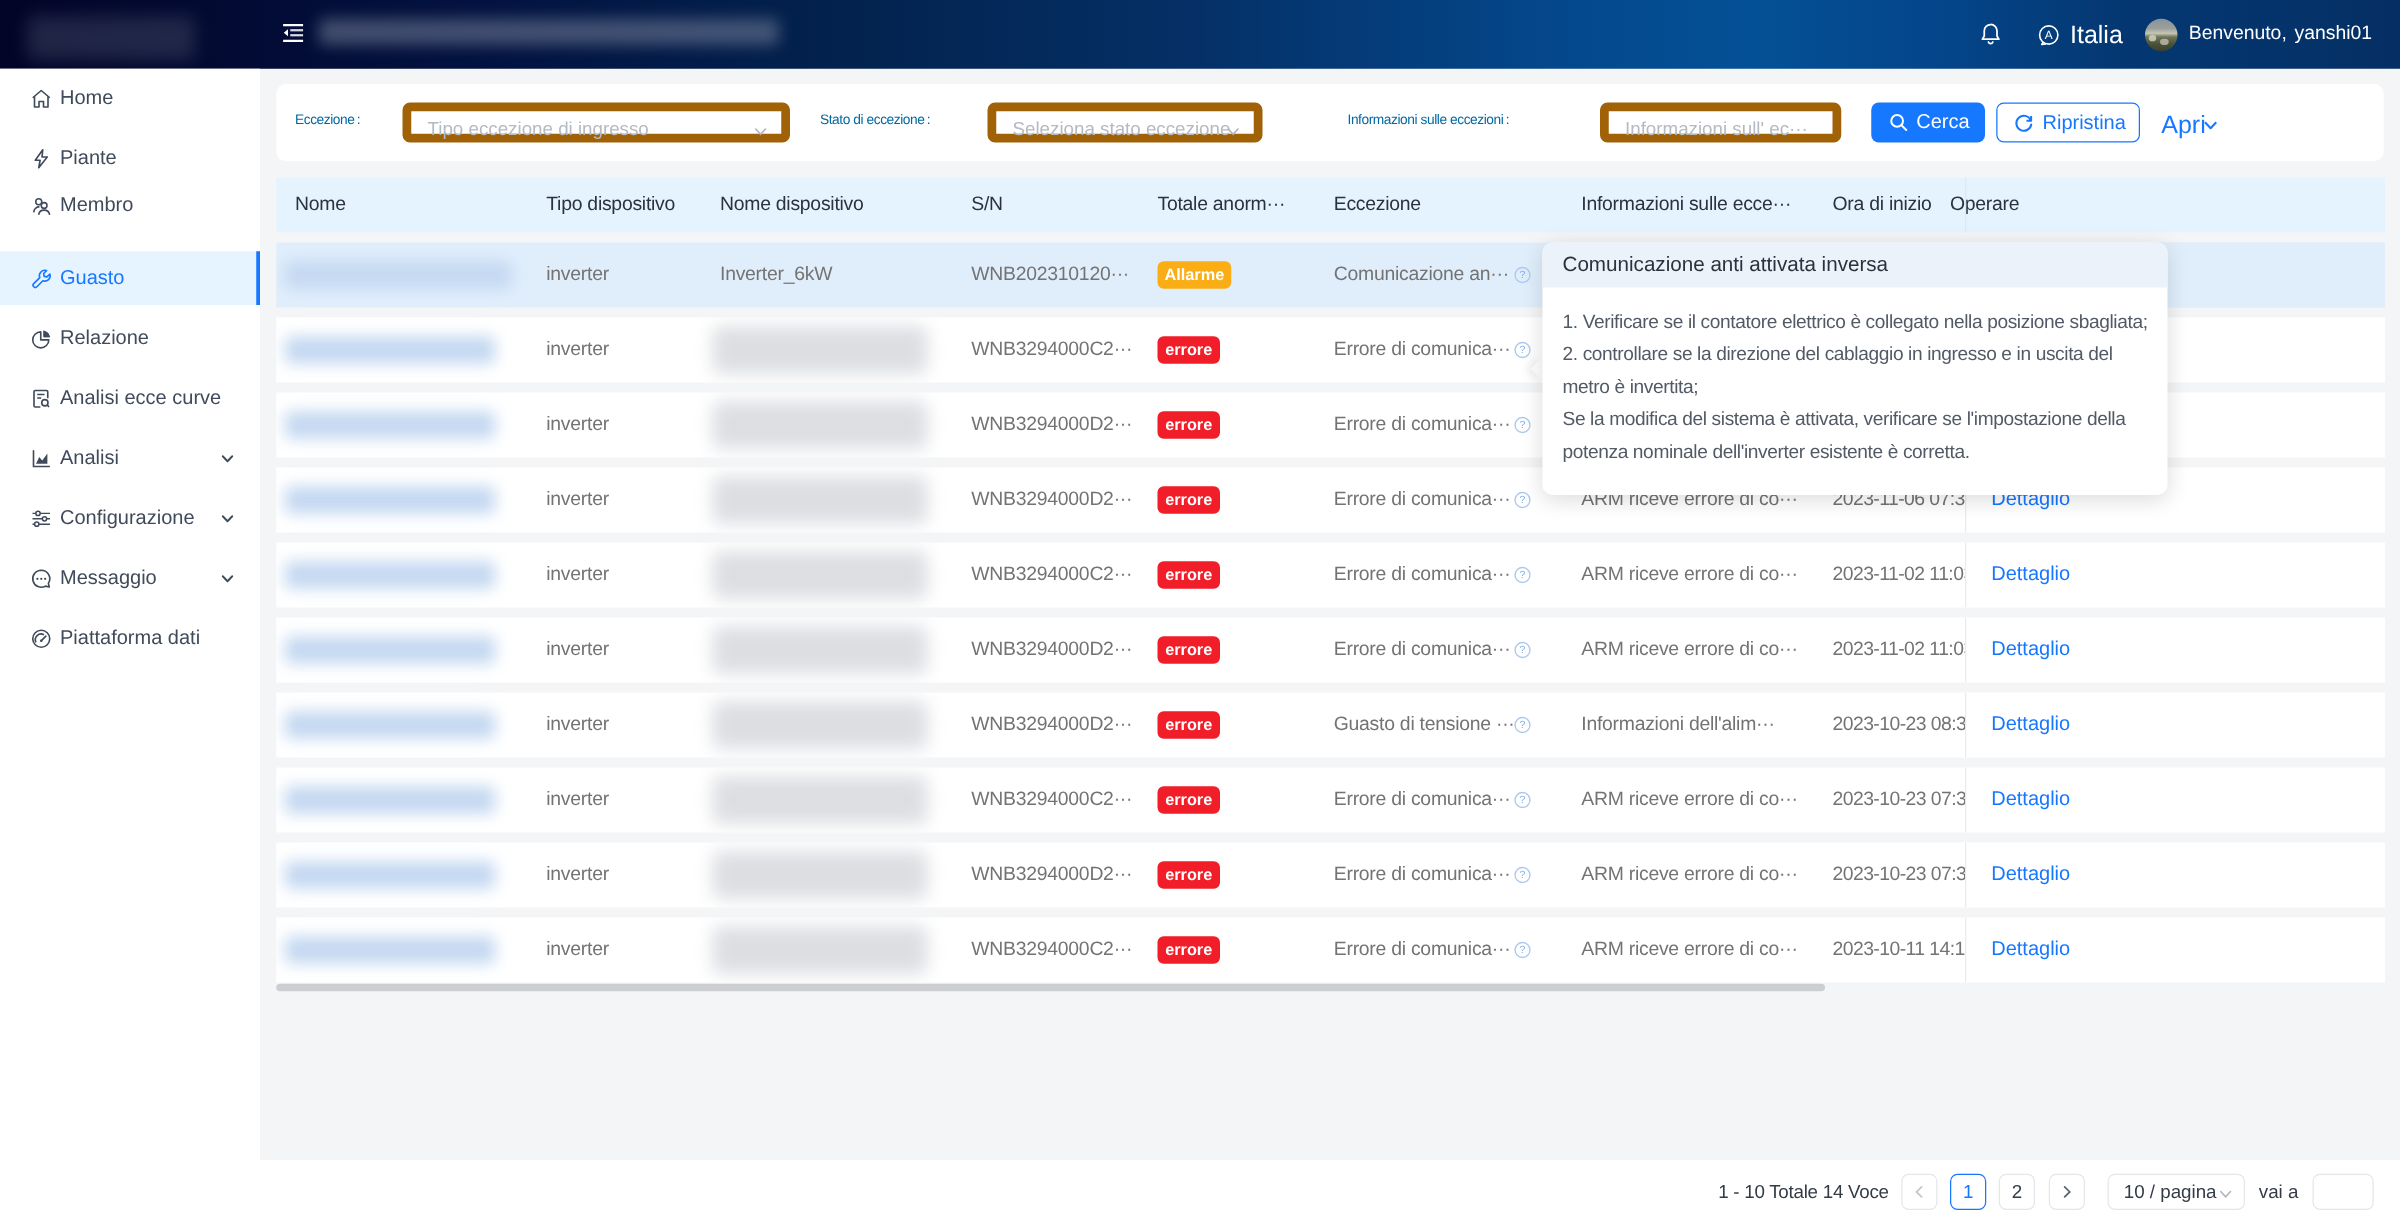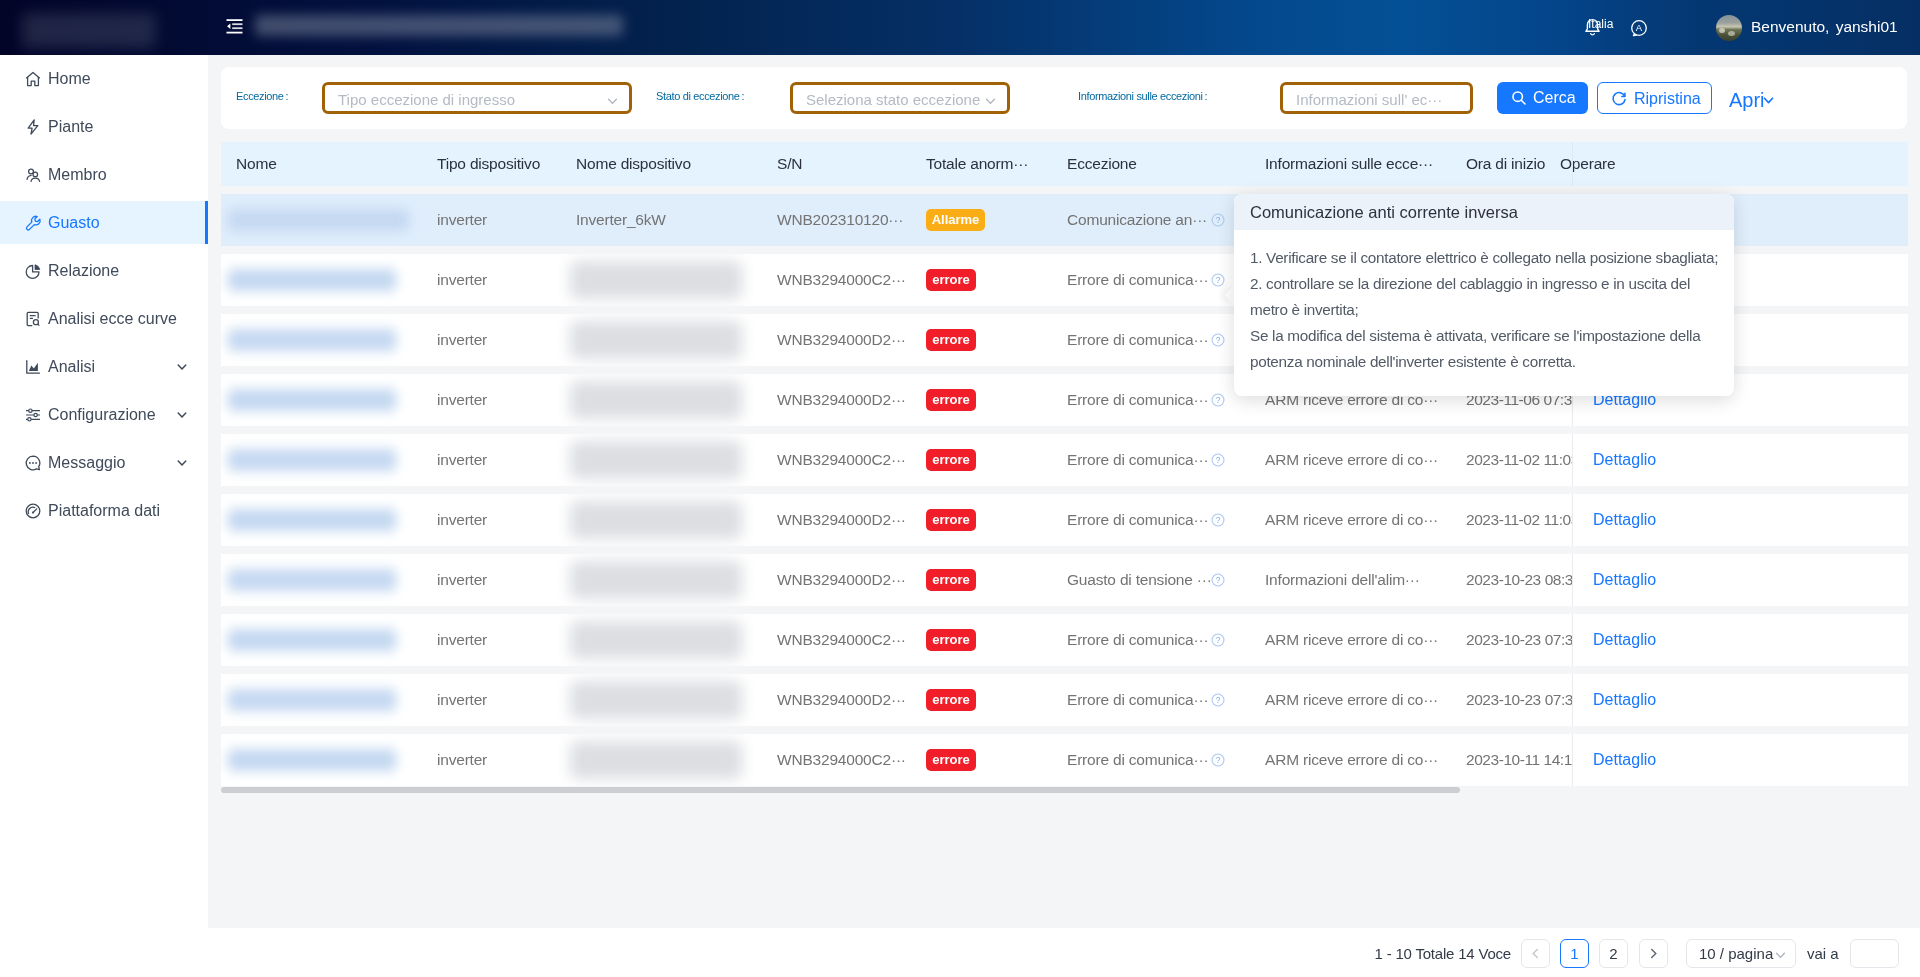--- a/index.html
+++ b/index.html
@@ -81,7 +81,7 @@
     <path d="M4.5 14.8 L3.4 16.6 L6.8 16.2" fill="none" stroke="#fff" stroke-width="1.3" stroke-linejoin="round"></path>
     <text x="9" y="12.4" font-size="9.5" fill="#fff" text-anchor="middle" font-family="Liberation Sans">A</text>
   </svg>
-  <div class="abs txt" style="left:1588px;top:17px;font-size:12px;color:#fff">Italia</div>
+  <div class="abs txt" style="left:1656px;top:17px;font-size:20px;color:#fff">Italia</div>
   <div class="abs" style="left:1716px;top:15px;width:26px;height:26px;border-radius:50%;overflow:hidden;
     background:linear-gradient(180deg,#88929c 0%,#9aa09c 30%,#c8c6b2 45%,#6e7557 56%,#4a5138 78%,#3a402e 100%)">
     <div style="position:absolute;left:3px;top:13px;width:6px;height:5px;background:#d8d6c8;border-radius:50%;opacity:.8"></div>

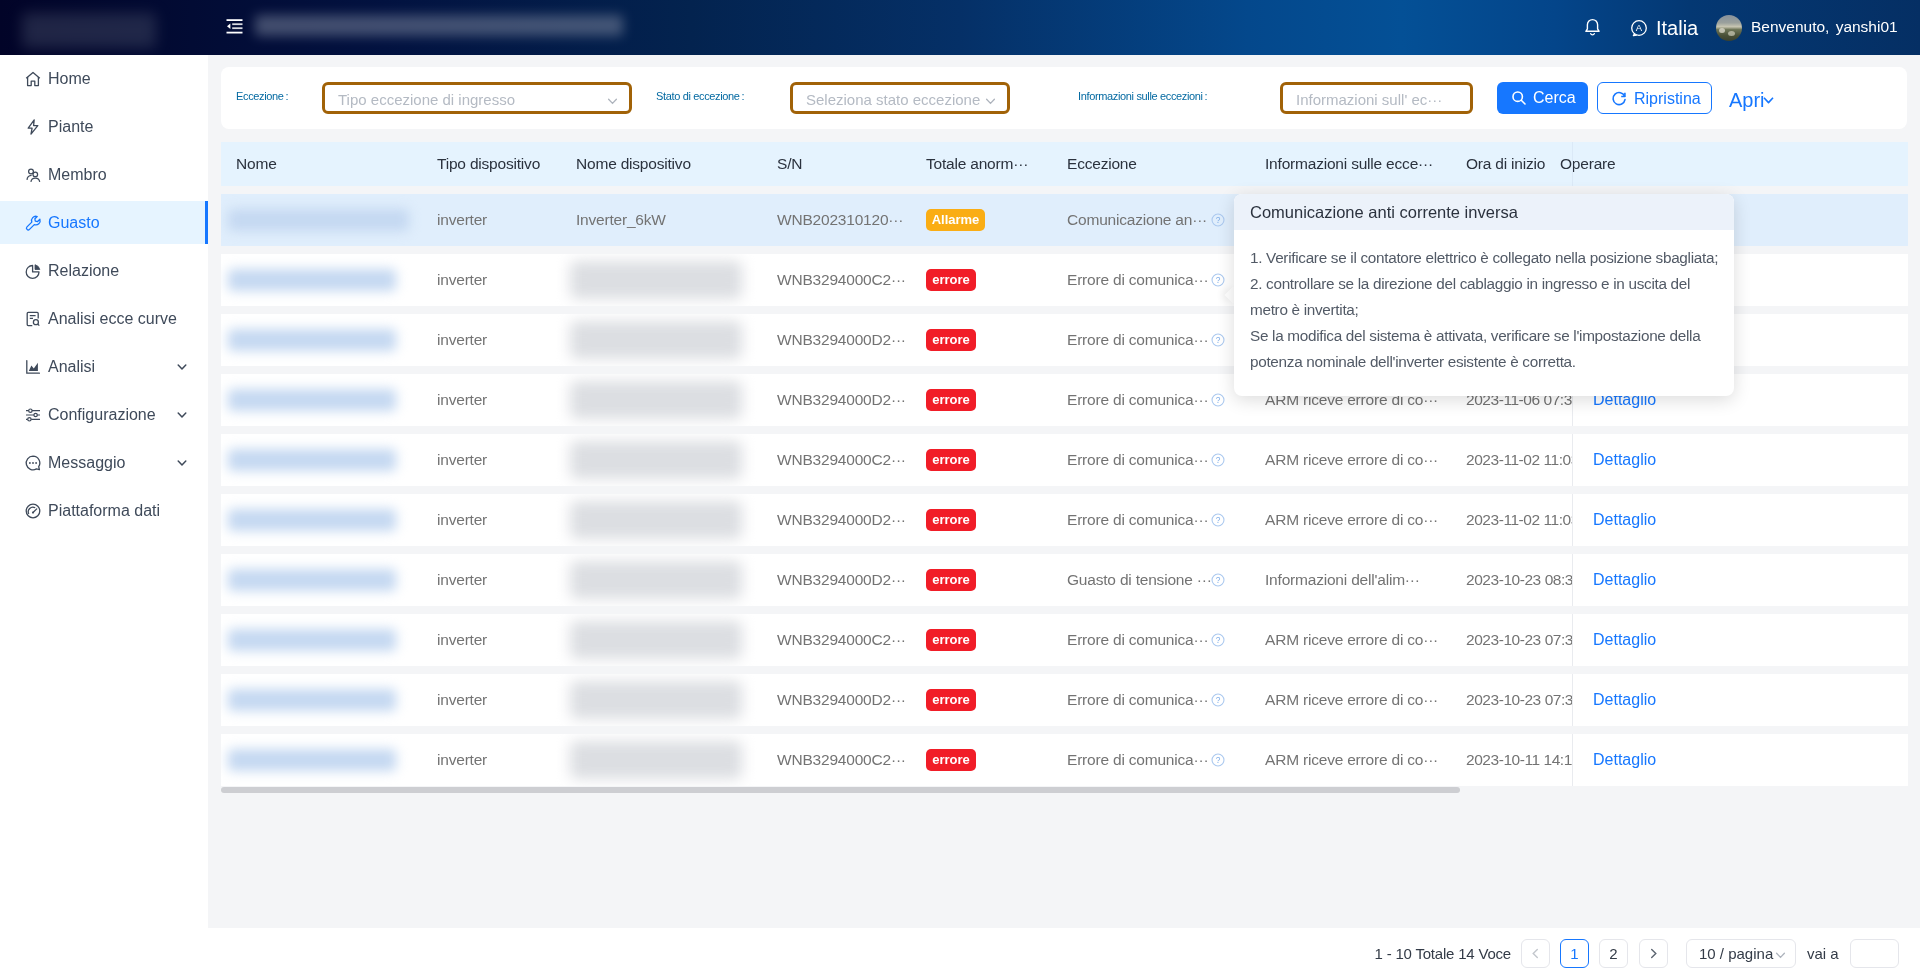--- a/index.html
+++ b/index.html
@@ -25,7 +25,7 @@
 #fcard{left:221px;top:67px;width:1686px;height:62px;background:#fff;border-radius:8px;}
 .flab{position:absolute;top:90px;font-size:11px;letter-spacing:-0.35px;color:#0369a1;}
 .fbox{position:absolute;top:82px;height:32px;box-sizing:border-box;background:#fff;
- border:3px solid #a16207;border-radius:6px;}
+ border:7px solid #a16207;border-radius:6px;}
 .ph{position:absolute;left:13px;top:6px;font-size:15px;color:#b4bac3;white-space:nowrap;overflow:hidden;}
 .chev{position:absolute;right:11px;top:11px;}
 

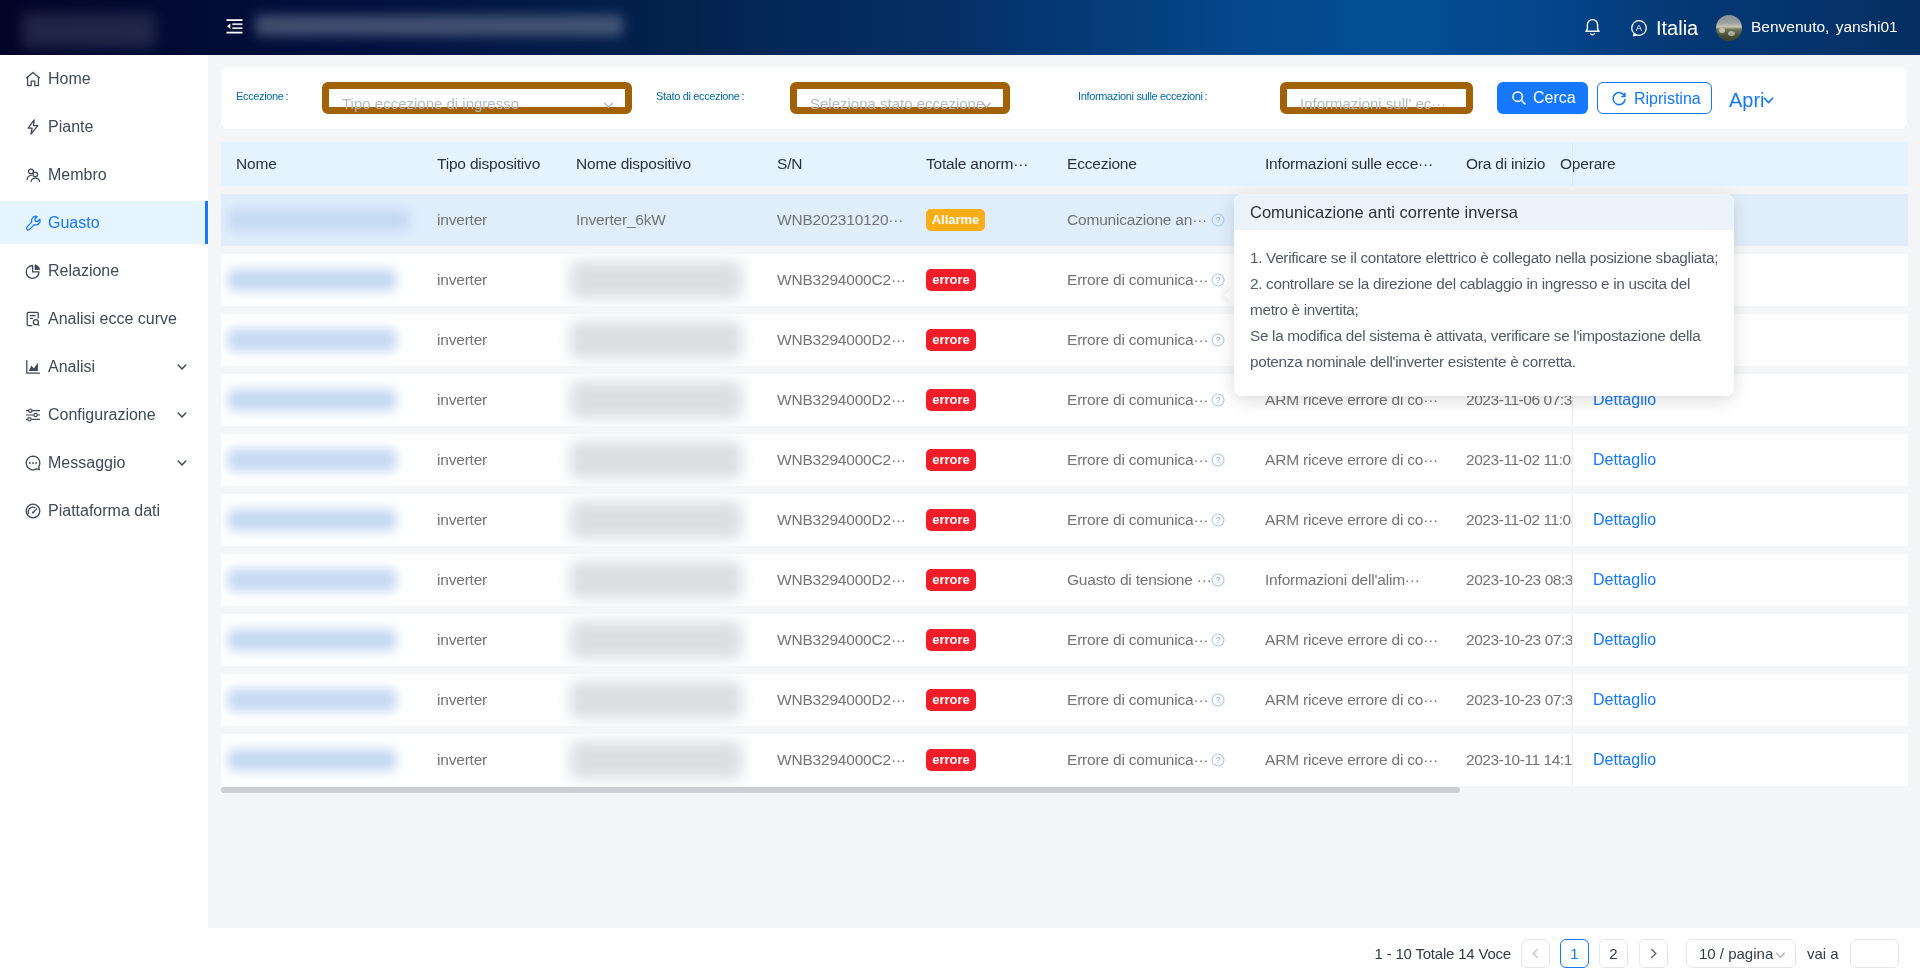--- a/index.html
+++ b/index.html
@@ -105,7 +105,7 @@
     </svg>
     <span class="lab">Piante</span>
   </div>
-<div class="sitem" style="top:153px">
+<div class="sitem" style="top:143px">
     <svg class="ic" width="19" height="18" viewBox="0 0 19 18">
       <g fill="none" stroke="#3f4a5a" stroke-width="1.25">
         <circle cx="7" cy="5.4" r="2.4"></circle>

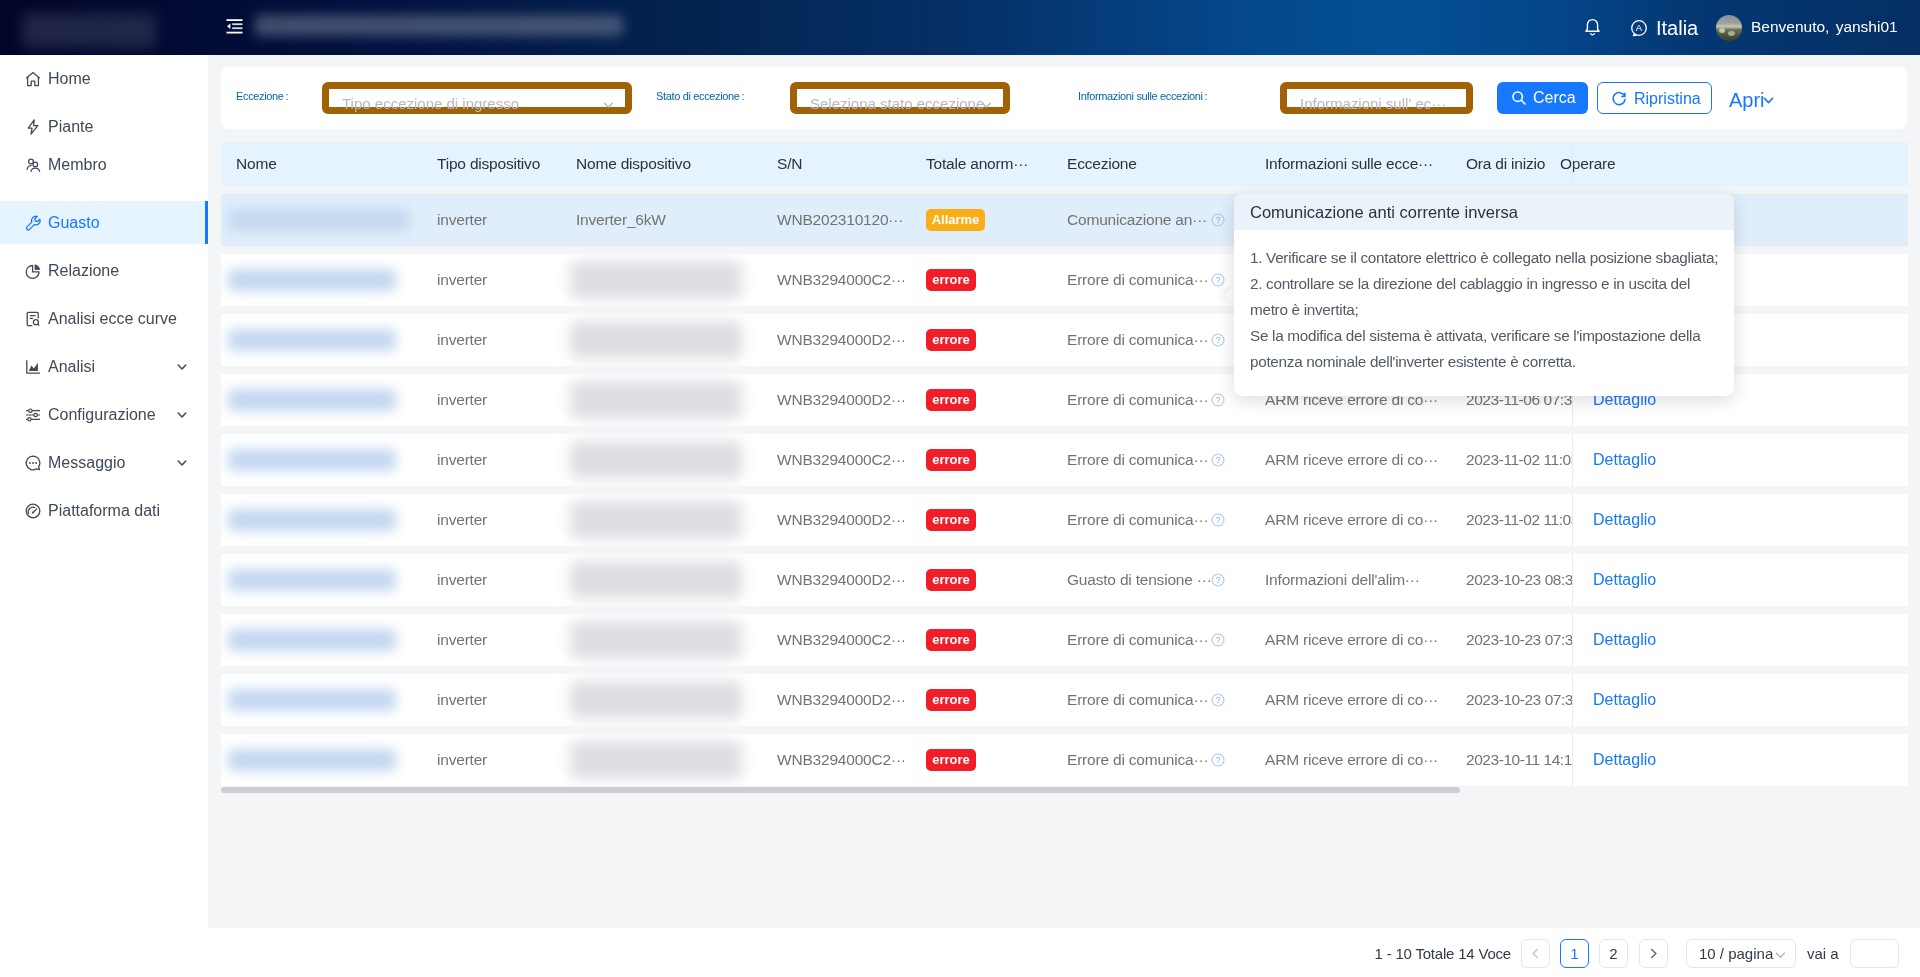--- a/index.html
+++ b/index.html
@@ -414,7 +414,7 @@
 <div id="tiparrow" class="abs"></div>
 <div id="tip" class="abs"></div>
 <div id="tiphead" class="abs"></div>
-<div class="abs txt" style="left:1250px;top:203px;font-size:16.5px;color:#2b323e">Comunicazione anti corrente inversa</div>
+<div class="abs txt" style="left:1250px;top:203px;font-size:16.5px;color:#2b323e">Comunicazione anti attivata inversa</div>
 <div class="tipline" style="top:249px">1. Verificare se il contatore elettrico è collegato nella posizione sbagliata;</div>
 <div class="tipline" style="top:275px">2. controllare se la direzione del cablaggio in ingresso e in uscita del</div>
 <div class="tipline" style="top:301px">metro è invertita;</div>

